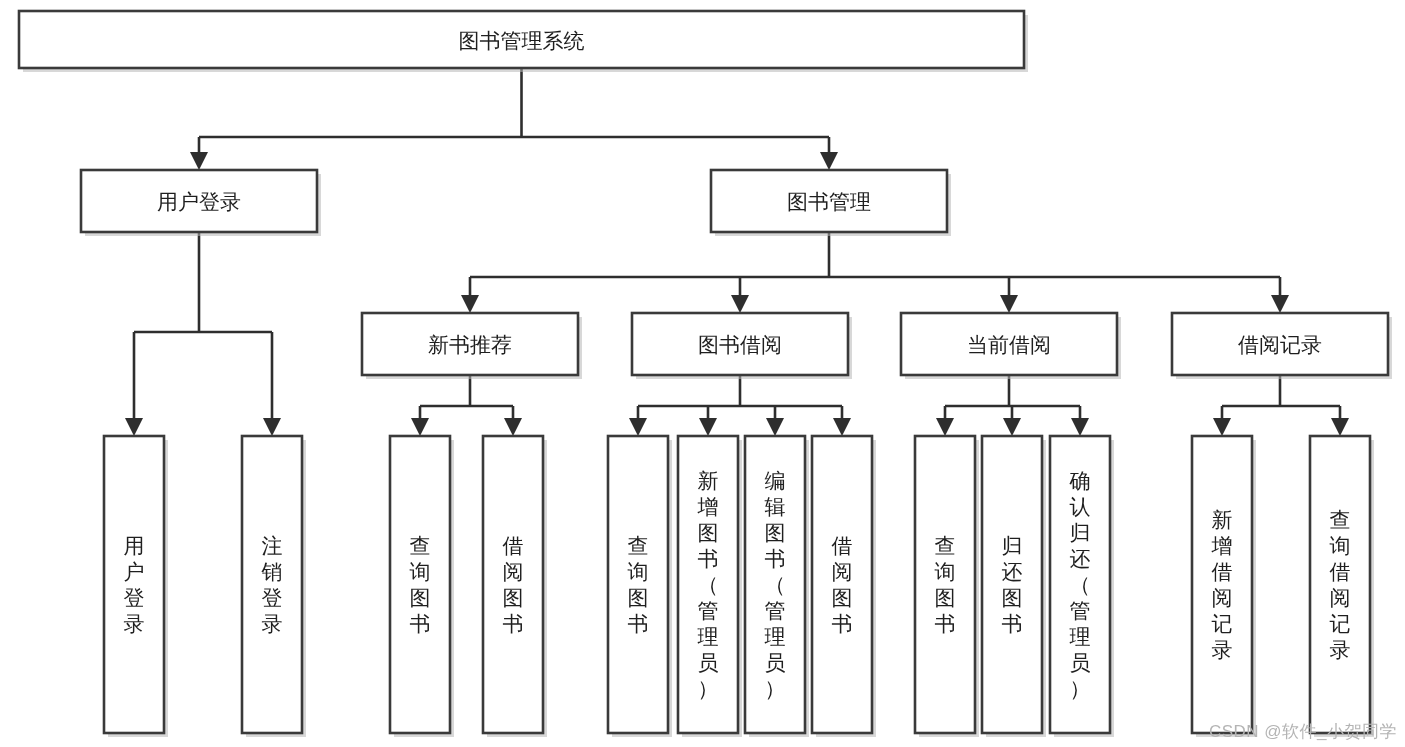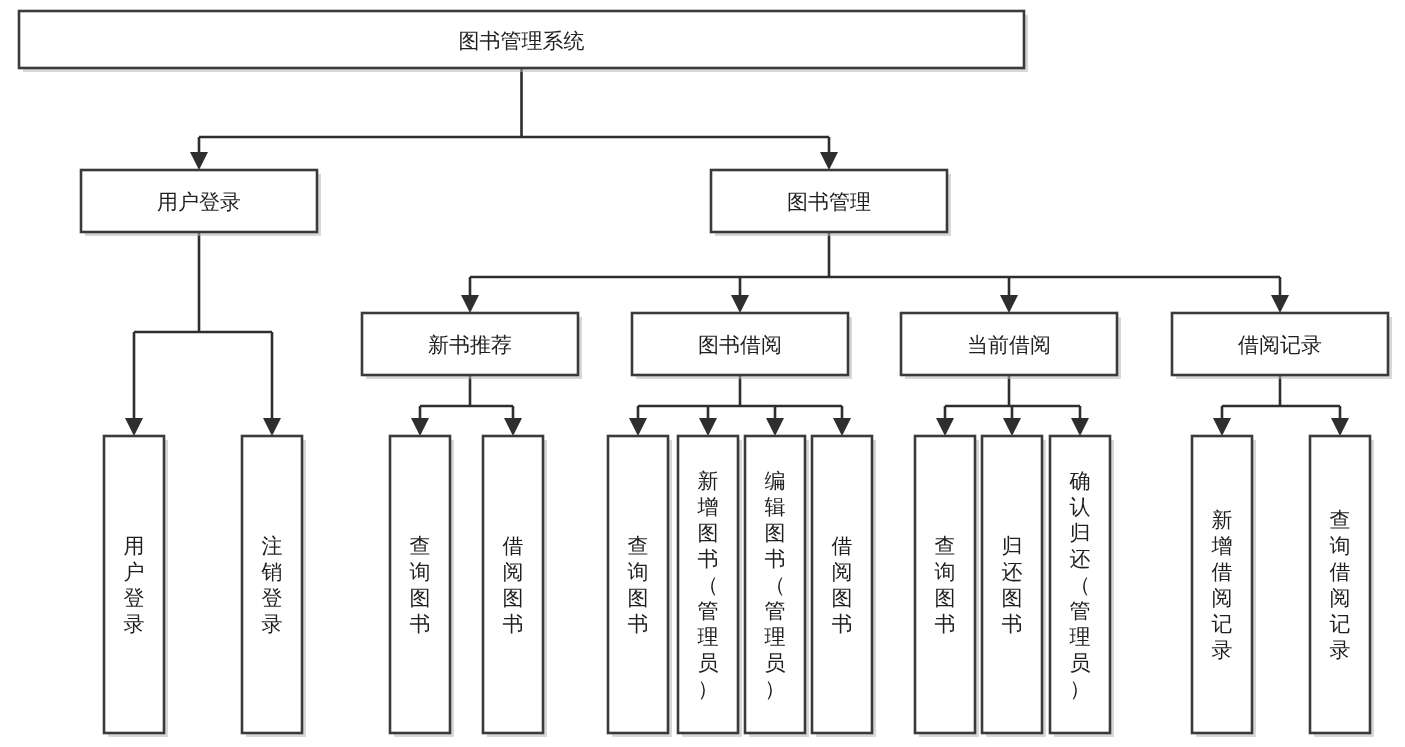--- a/index.html
+++ b/index.html
@@ -233,6 +233,7 @@
       </g>
   </svg>
 
+  <div class="watermark">CSDN @软件_小贺同学</div>
 
 </div>
 

